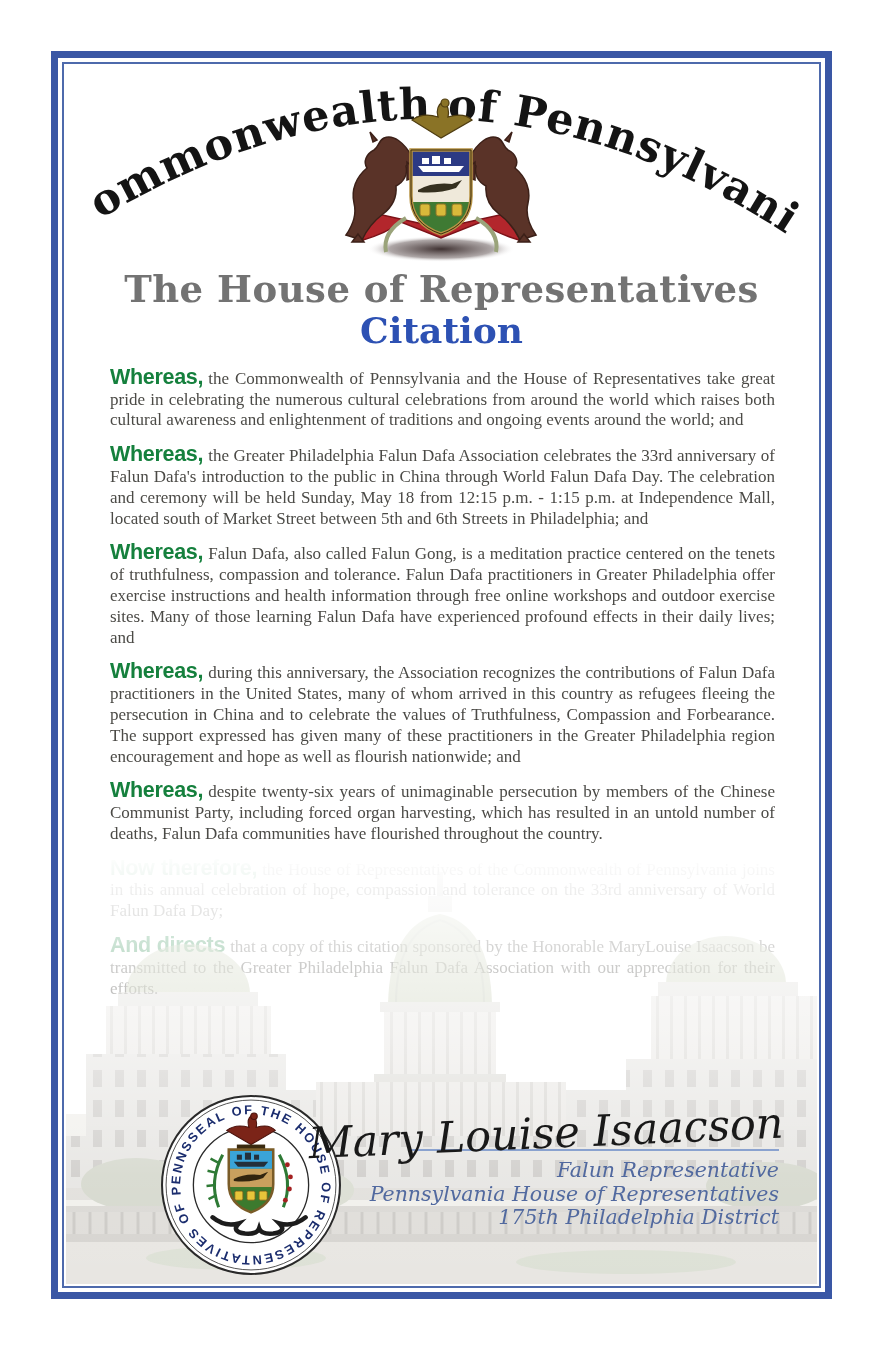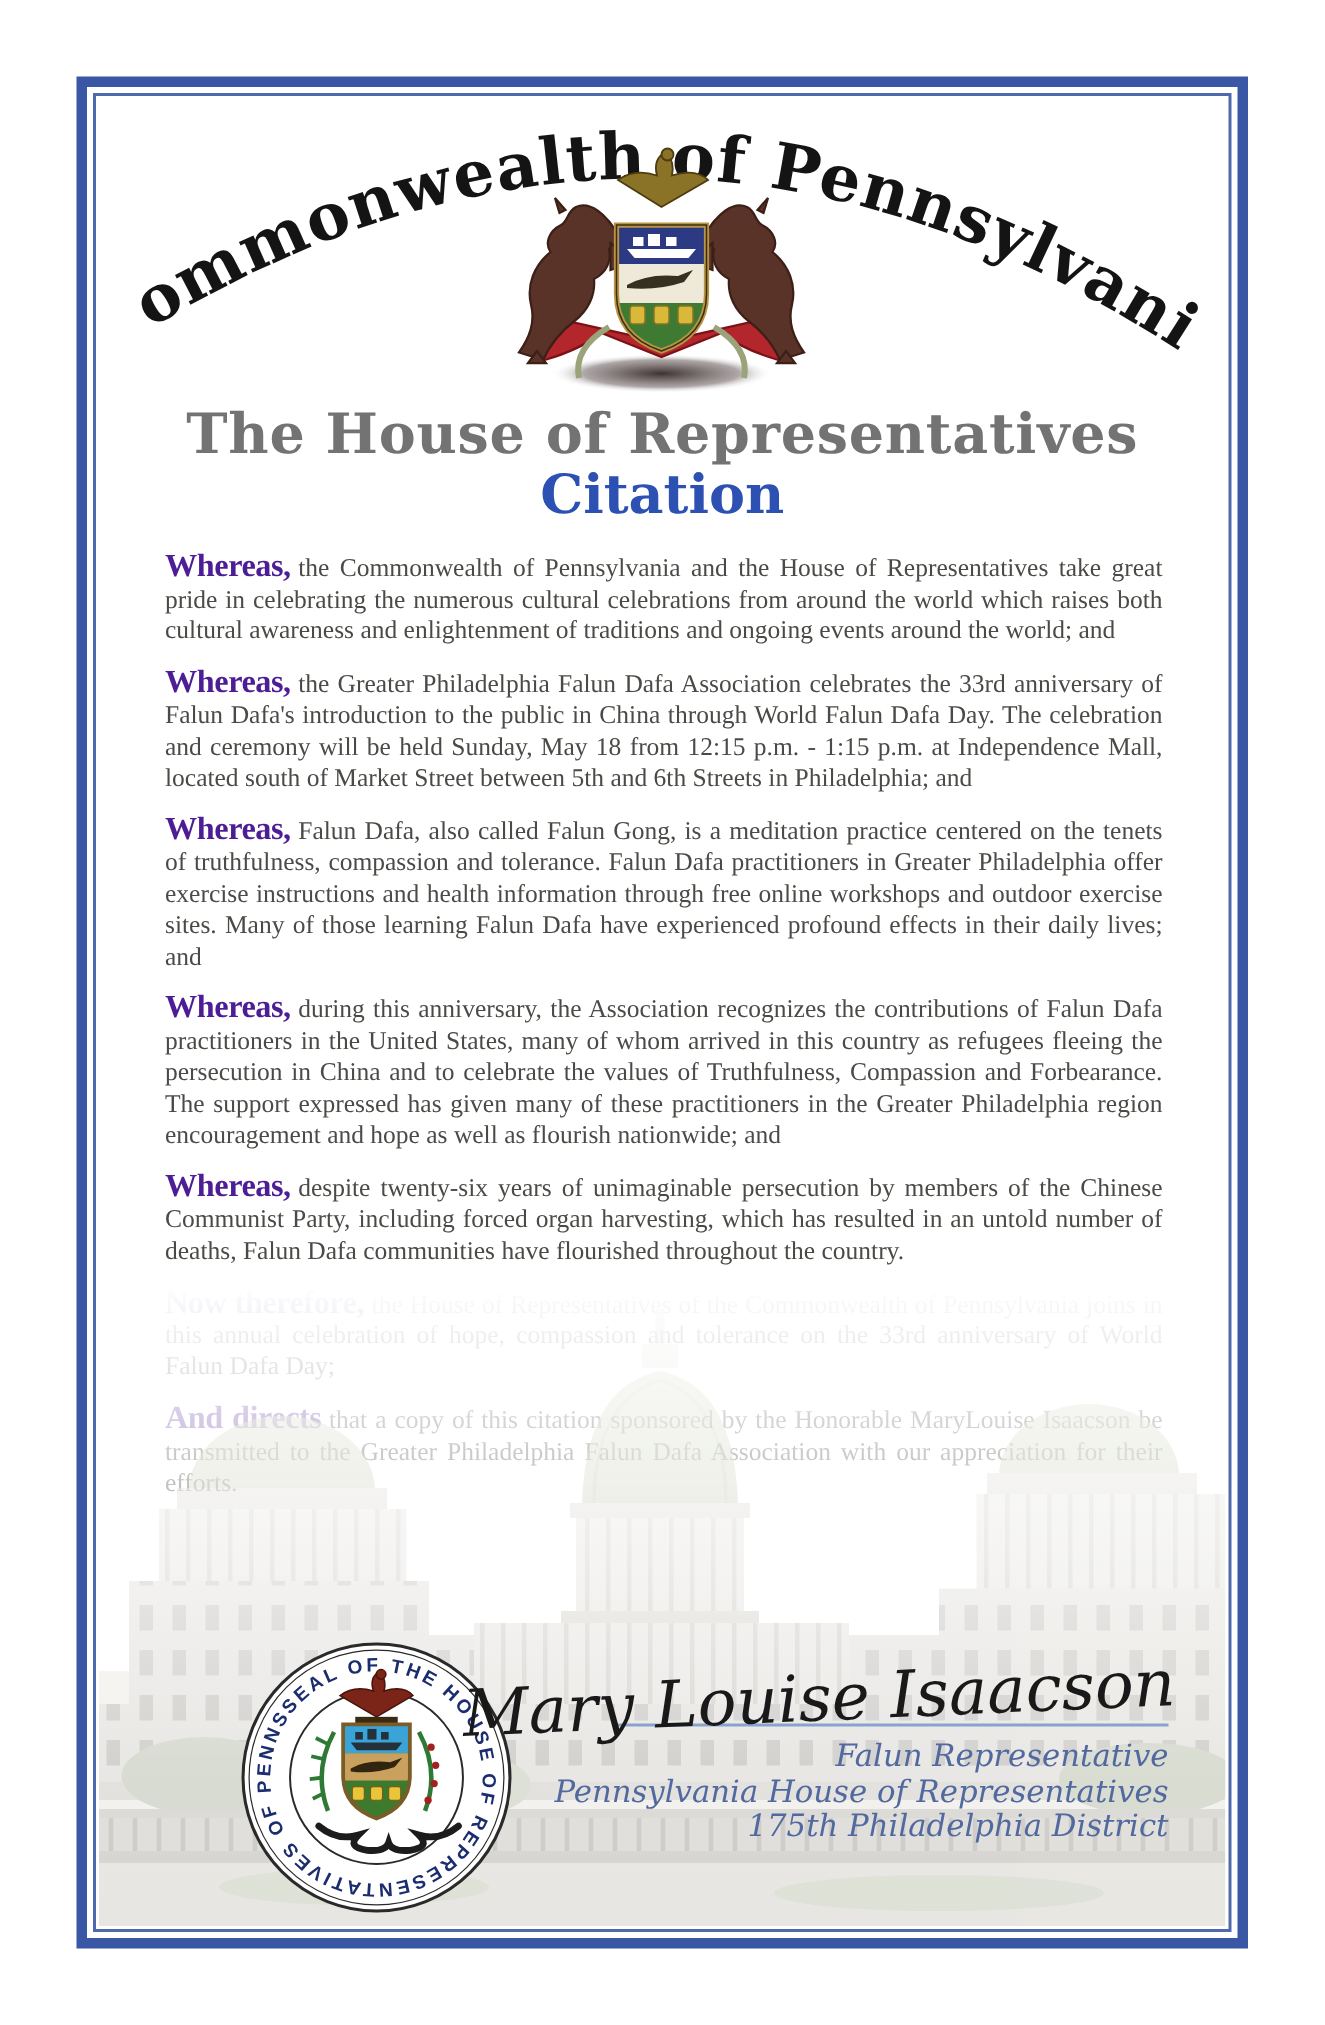--- a/index.html
+++ b/index.html
@@ -44,8 +44,8 @@
     margin-bottom:13px;
   }
   .lead {
-    font-family:Liberation Serif, serif; font-weight:bold; font-size:21.5px;
-    color:#4c1d95; padding-right:5px; letter-spacing:-0.3px;
+    font-family:Liberation Sans, sans-serif; font-weight:bold; font-size:21.5px;
+    color:#15803d; padding-right:5px; letter-spacing:-0.3px;
   }
   
   .seal { position:absolute; left:94px; top:1028px; width:182px; height:182px; }

